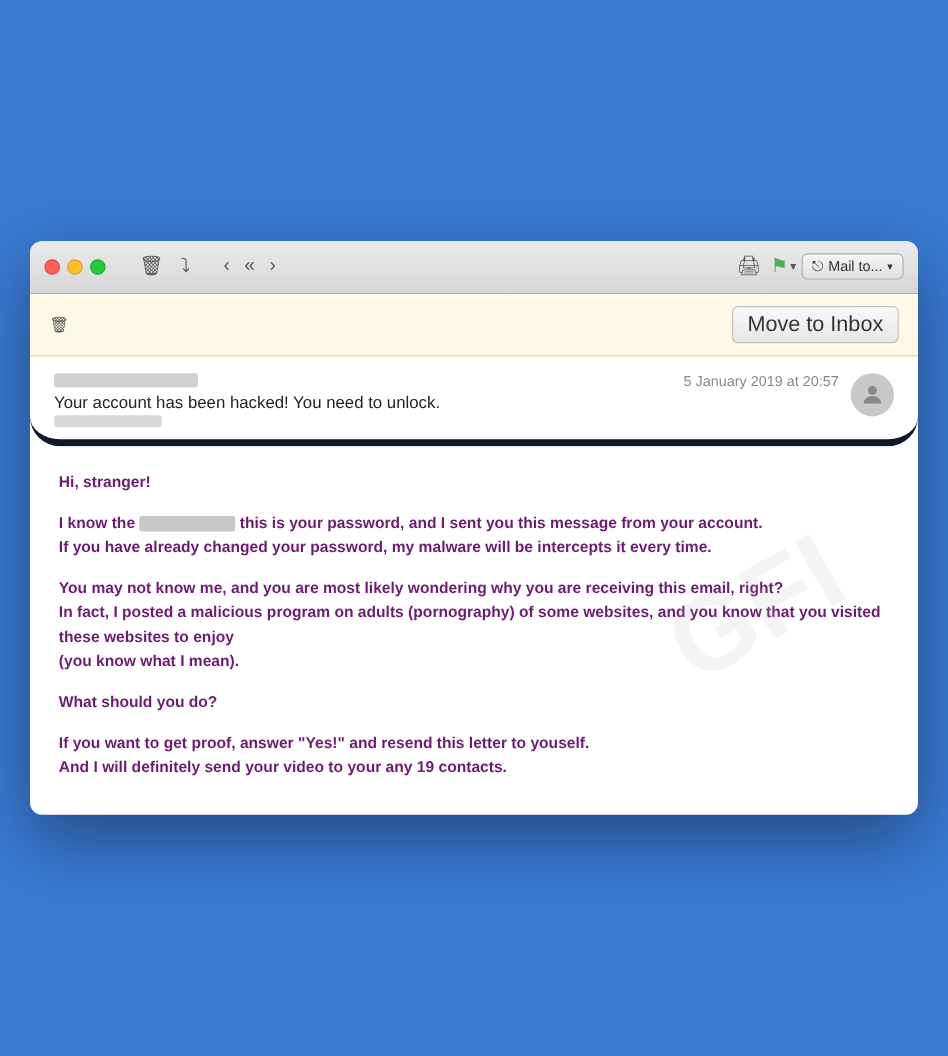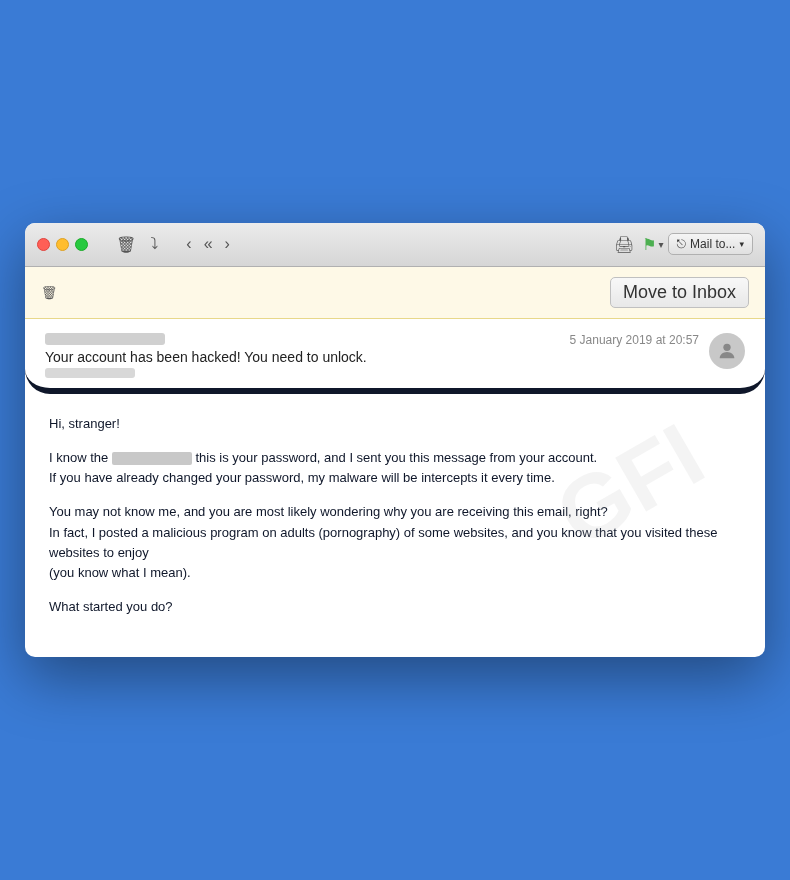--- a/index.html
+++ b/index.html
@@ -165,12 +165,13 @@
     }
     
     .email-body {
-      padding: 20px 24px 40px;
+      padding: 20px 24px 30px;
       font-size: 13px;
       line-height: 1.55;
-      color: #0f172a;
+      color: #701a75;
       max-height: 680px;
       overflow-y: auto;
+      font-weight: bold;
     }
     .email-body p {
       margin-bottom: 14px;

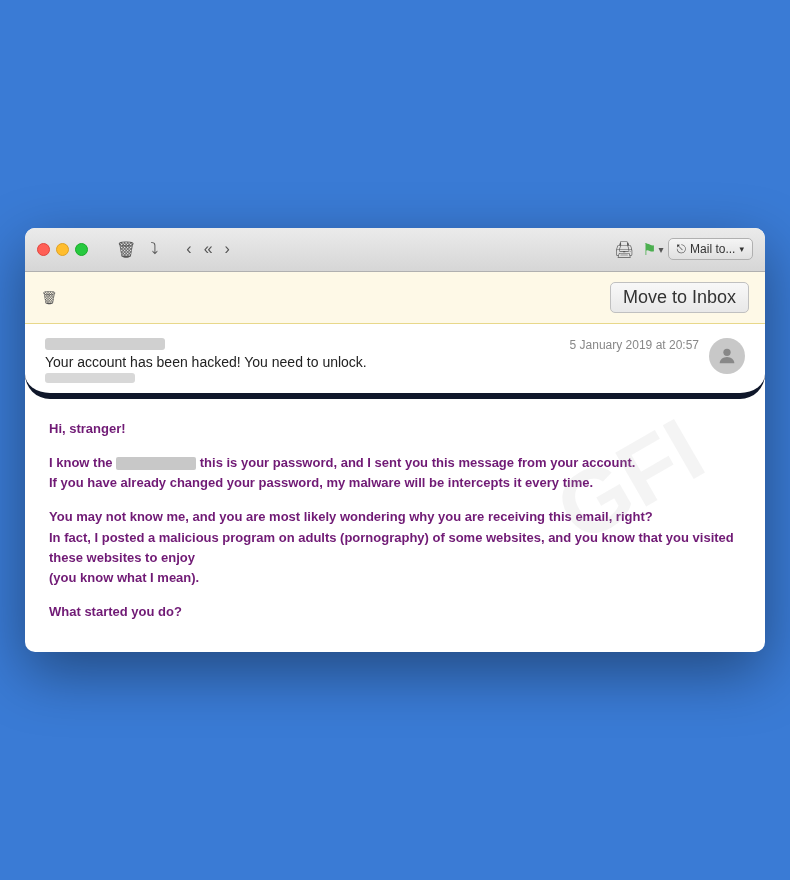--- a/index.html
+++ b/index.html
@@ -269,7 +269,7 @@
       <p>Hi, stranger!</p>
       <p>I know the <span class="redacted" style="width:80px;"></span> this is your password, and I sent you this message from your account.<br>If you have already changed your password, my malware will be intercepts it every time.</p>
       <p>You may not know me, and you are most likely wondering why you are receiving this email, right?<br>In fact, I posted a malicious program on adults (pornography) of some websites, and you know that you visited these websites to enjoy<br>(you know what I mean).</p>
-      <p>What started you do?</p>
+      <p>What should you do?</p>
 
     </div>
     <div class="watermark">GFI</div>

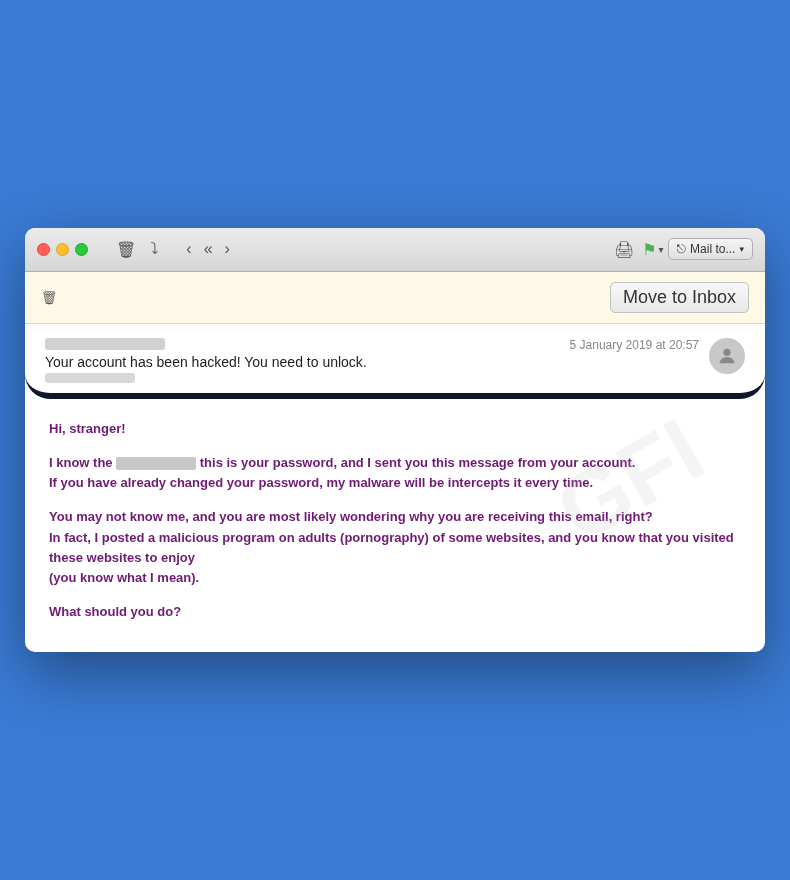--- a/index.html
+++ b/index.html
@@ -270,6 +270,7 @@
       <p>I know the <span class="redacted" style="width:80px;"></span> this is your password, and I sent you this message from your account.<br>If you have already changed your password, my malware will be intercepts it every time.</p>
       <p>You may not know me, and you are most likely wondering why you are receiving this email, right?<br>In fact, I posted a malicious program on adults (pornography) of some websites, and you know that you visited these websites to enjoy<br>(you know what I mean).</p>
       <p>What should you do?</p>
+      <p>If you want to get proof, answer "Yes!" and resend this letter to youself.<br>And I will definitely send your video to your any 19 contacts.</p>
 
     </div>
     <div class="watermark">GFI</div>

